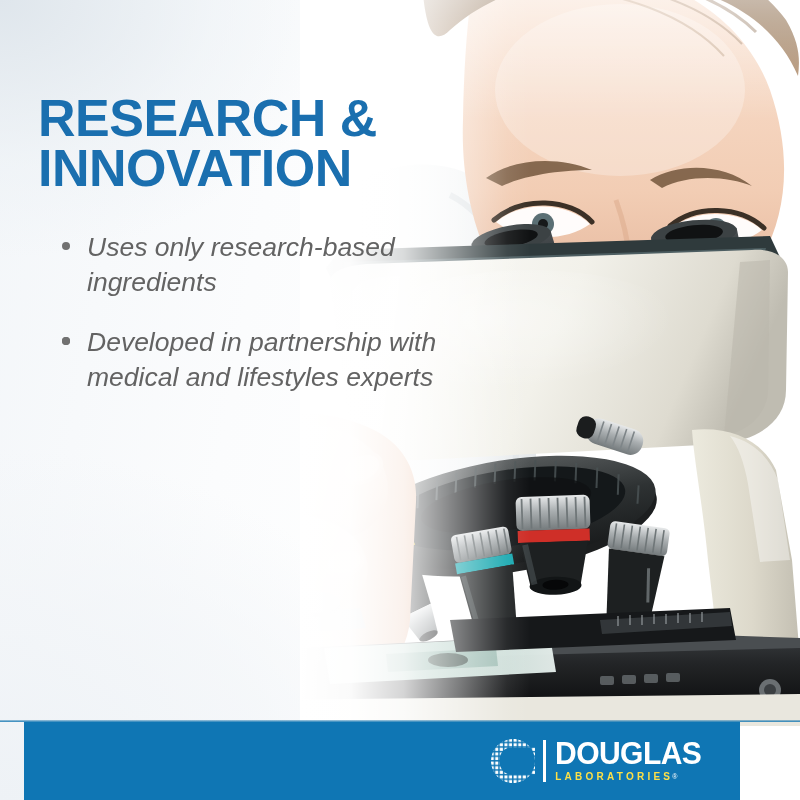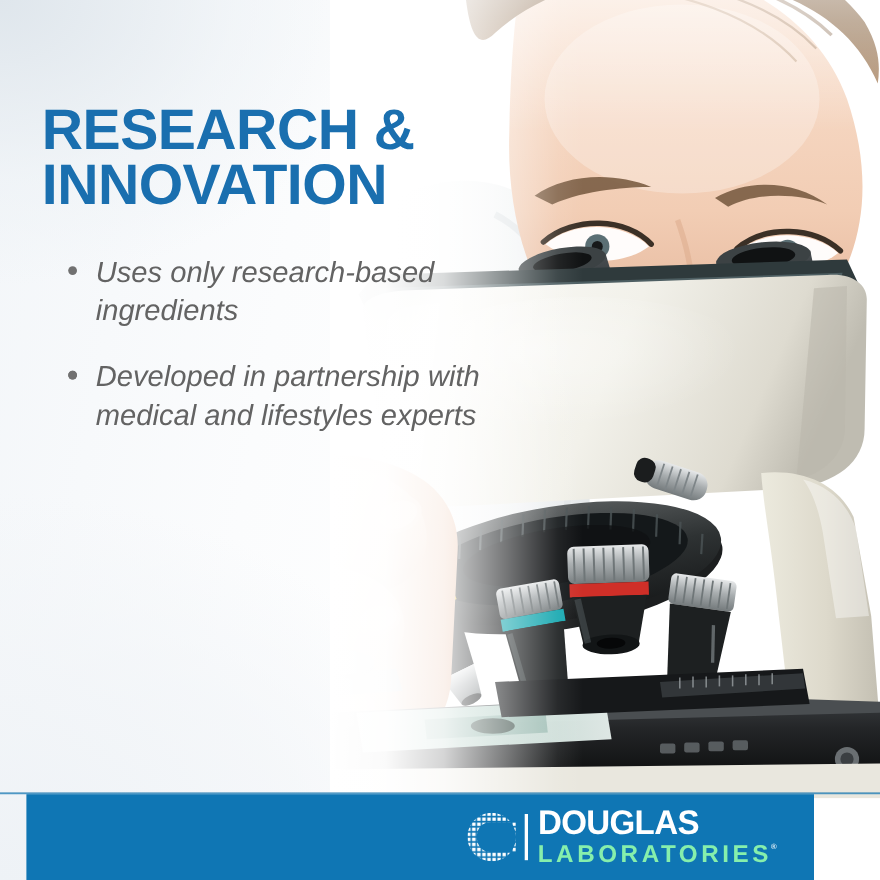--- a/index.html
+++ b/index.html
@@ -156,9 +156,9 @@
     margin-top: 3px;
   }
   .logo-sub {
-    color: #86efac;
+    color: #fde047;
     font-weight: bold;
-    font-size: 22px;
+    font-size: 10px;
     line-height: 1;
     letter-spacing: 3.25px;
     display: block;

